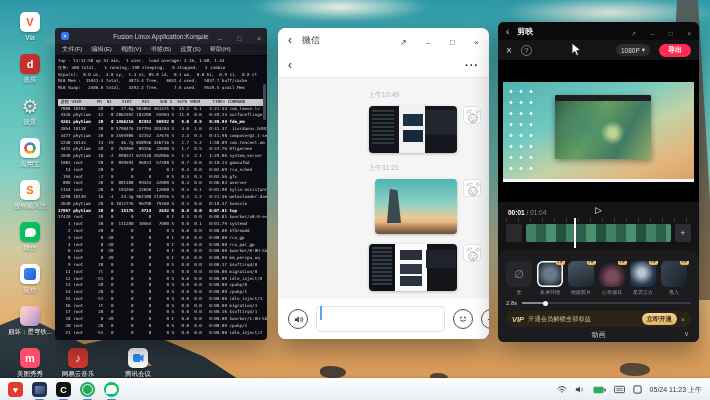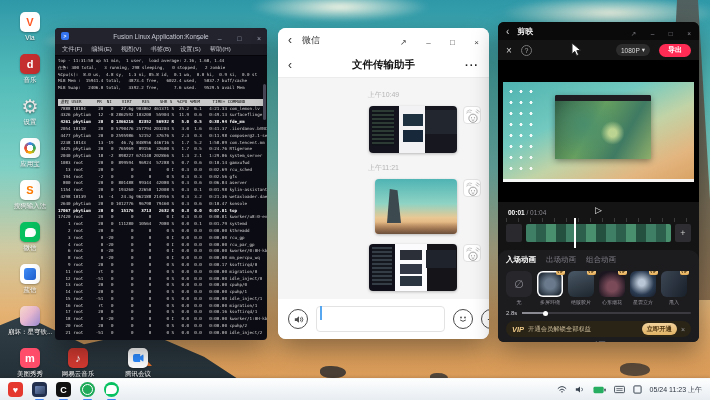--- a/index.html
+++ b/index.html
@@ -294,7 +294,6 @@
     </div>
     <div class="sub">
       <span class="back">‹</span>
-      <span class="ct">文件传输助手</span>
       <span class="more">···</span>
     </div>
     <div id="chat">

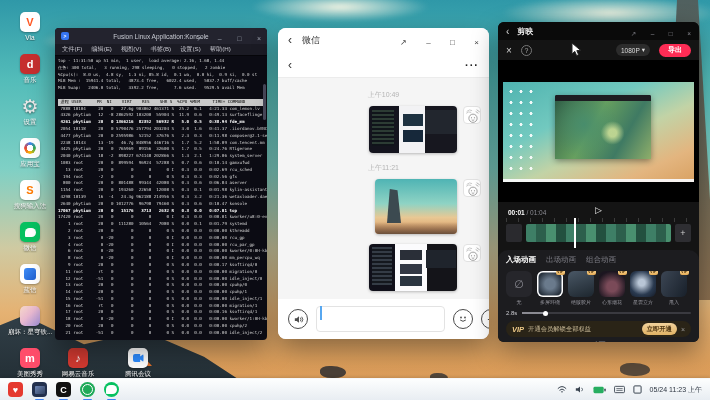--- a/index.html
+++ b/index.html
@@ -403,11 +403,6 @@
       <div class="phead"></div>
     </div>
     <div class="panel">
-      <div class="tabs" id="edTabs">
-          <span class="on">入场动画</span>
-          <span>出场动画</span>
-          <span>组合动画</span>
-        </div>
       <div id="fx">
           <div class="fx">
             <div class="fxthumb">∅</div>

